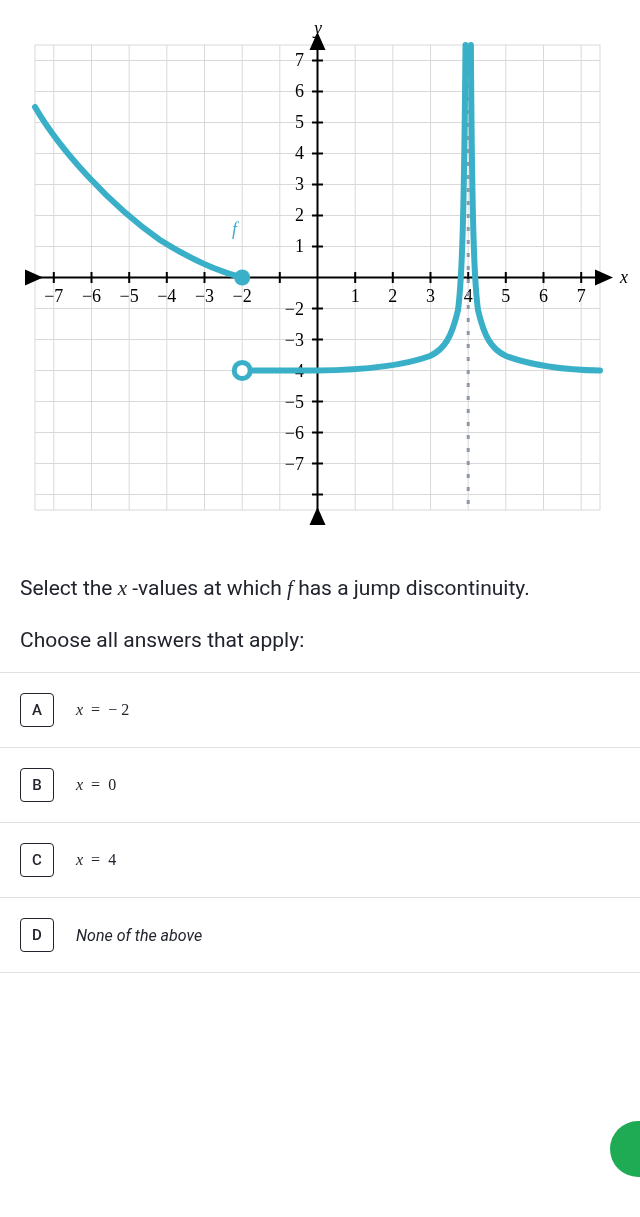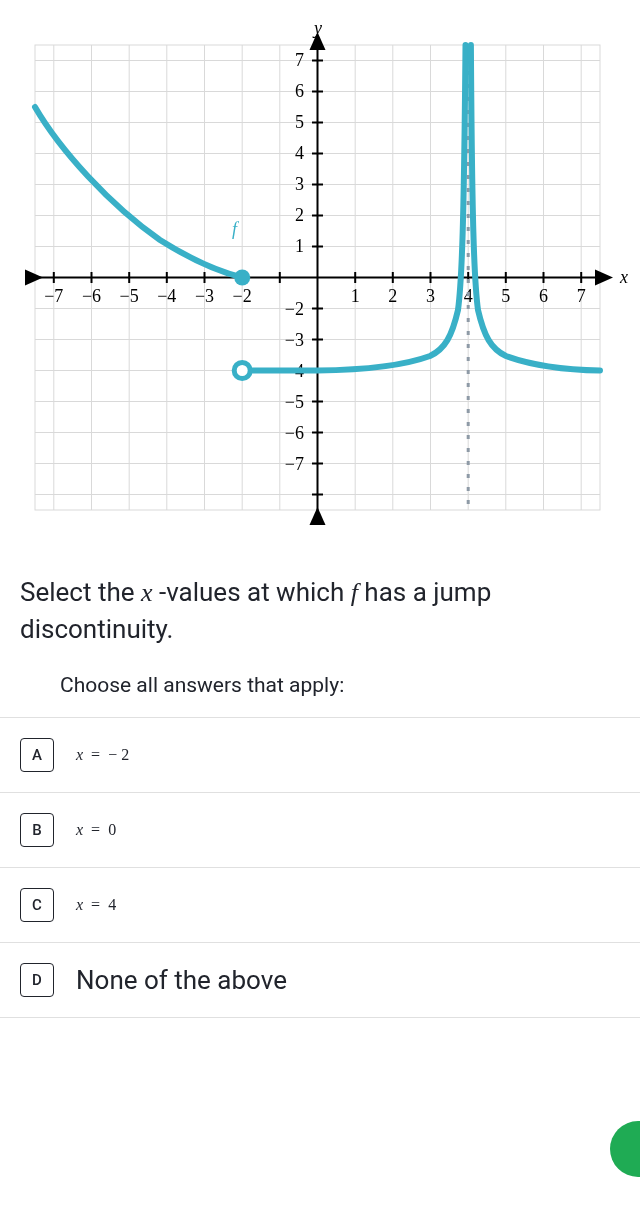--- a/index.html
+++ b/index.html
@@ -16,7 +16,7 @@
   }
   .question {
     padding: 20px;
-    font-size: 26px;
+    font-size: 21px;
     line-height: 1.4;
   }
   .instruction {

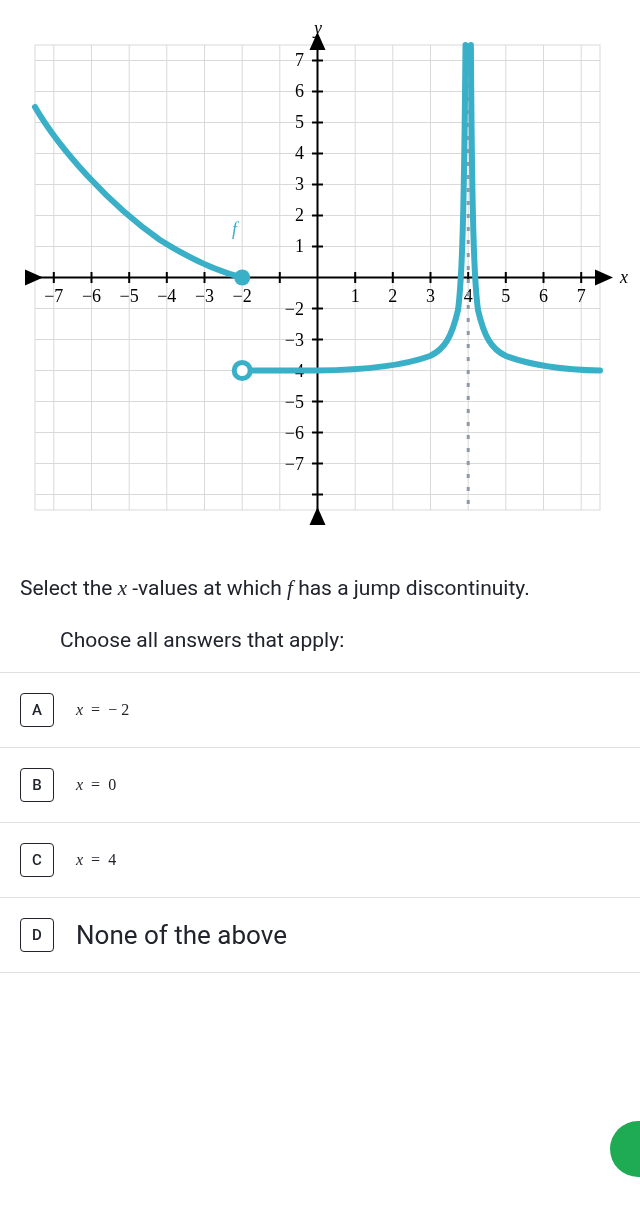--- a/index.html
+++ b/index.html
@@ -22,7 +22,6 @@
   .instruction {
     padding: 5px 20px 20px 20px;
     font-size: 21px;
-    margin-left: 40px;
   }
   .choices {
     border-top: 1px solid #e0e0e0;

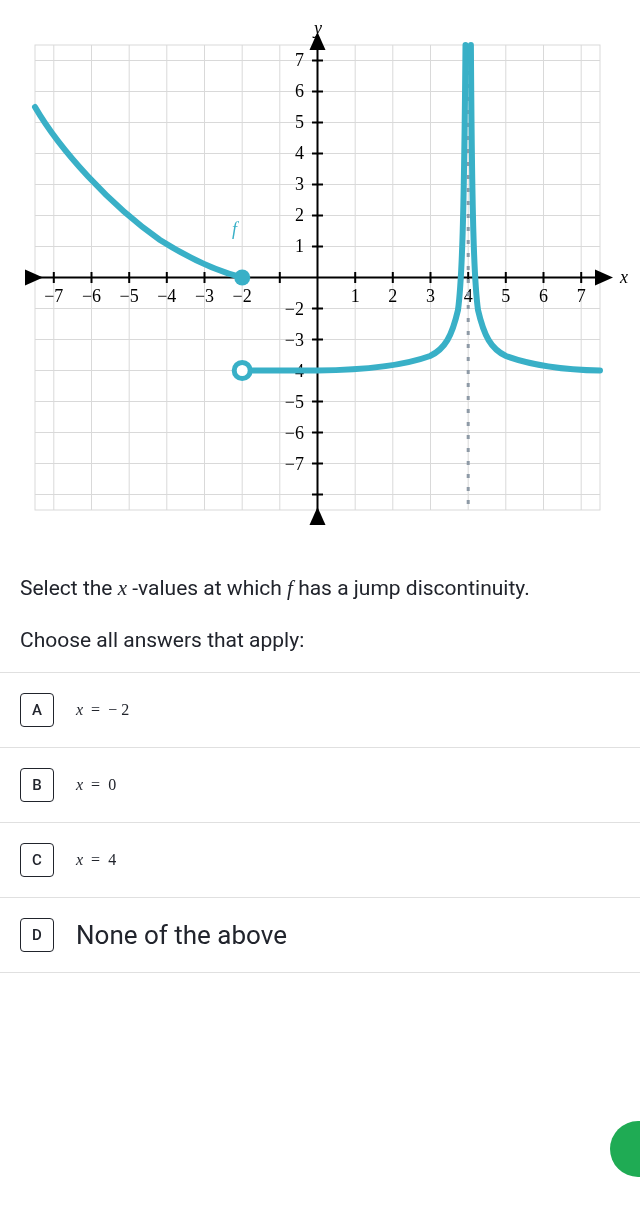--- a/index.html
+++ b/index.html
@@ -52,7 +52,8 @@
   }
   .choice-label.plain {
     font-family: -apple-system, BlinkMacSystemFont, "Segoe UI", Roboto, sans-serif;
-    font-size: 26px;
+    font-size: 16px;
+    font-style: italic;
   }
   .fab {
     position: fixed;

